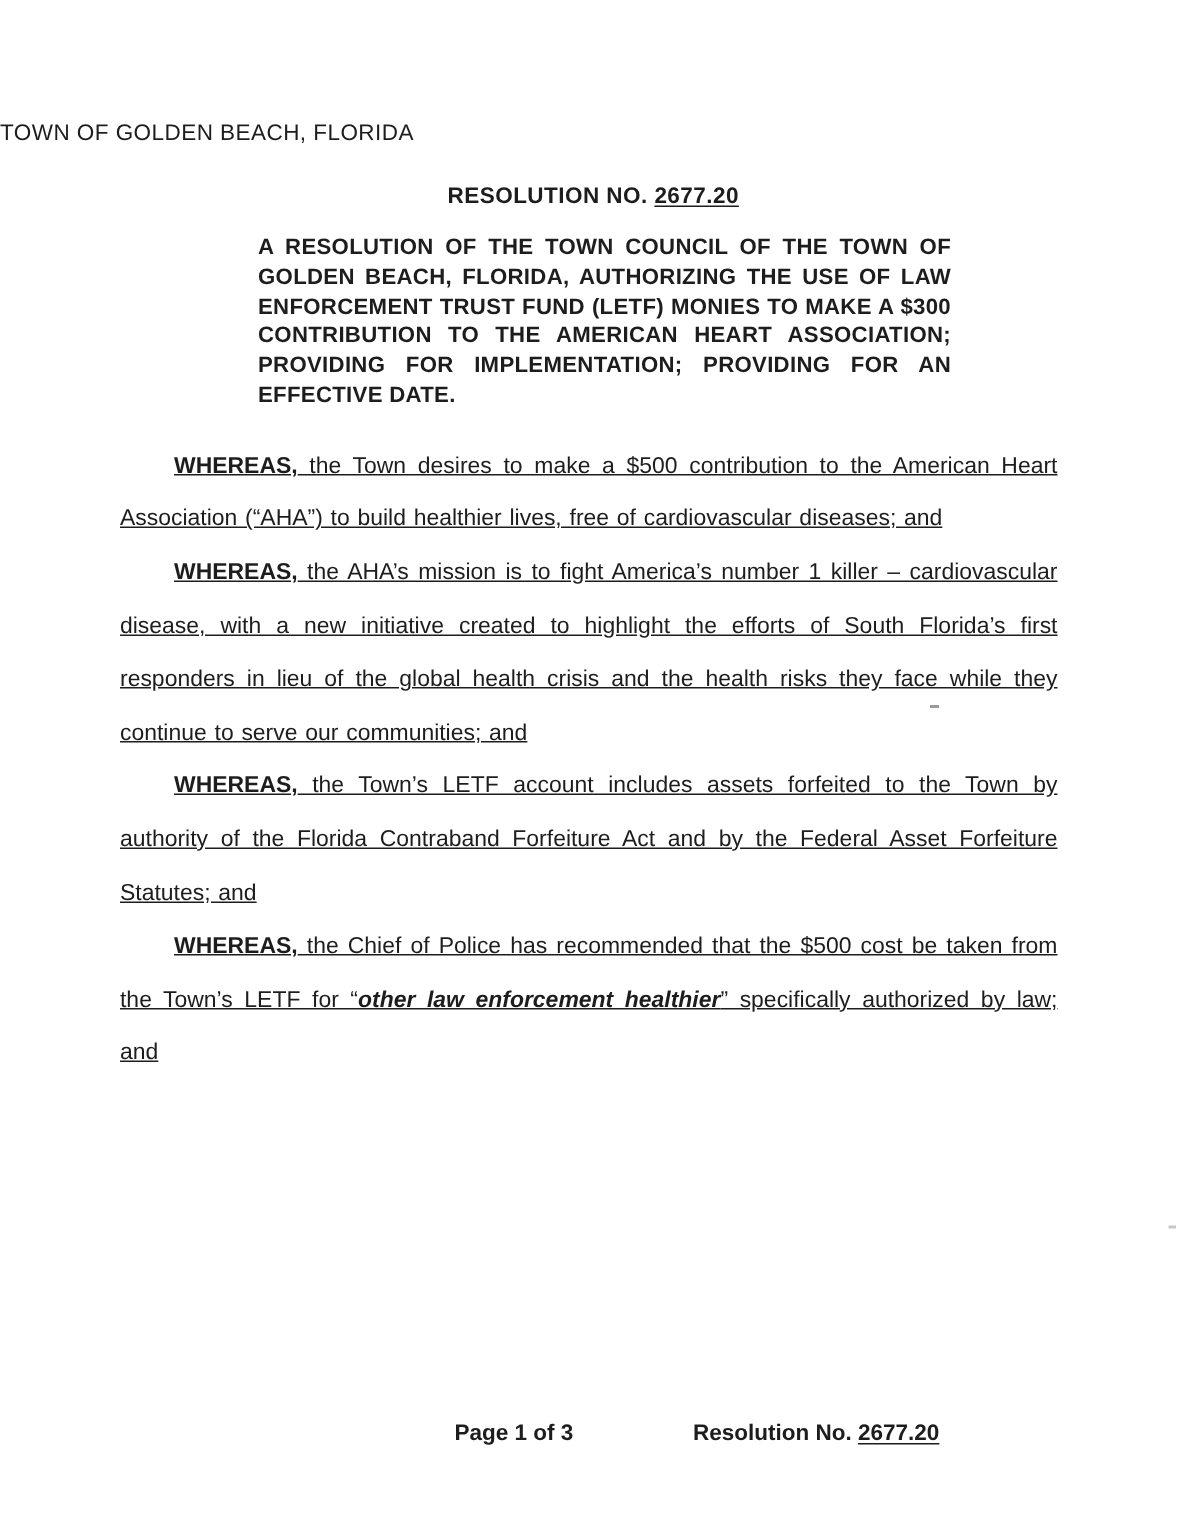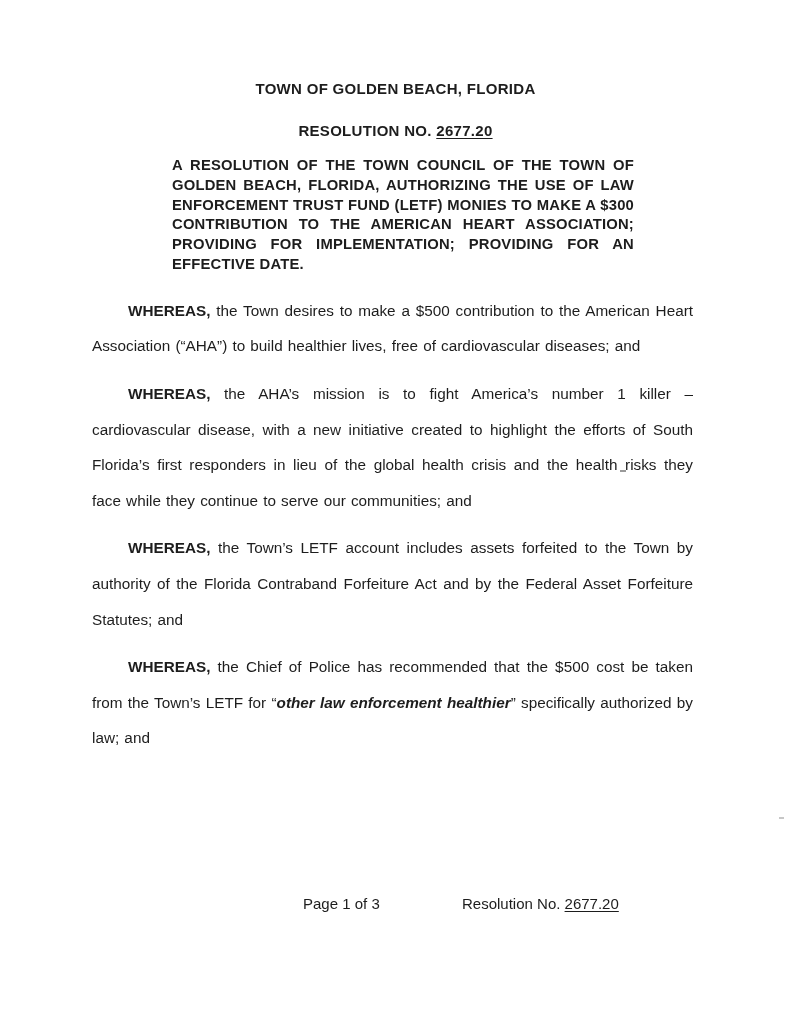--- a/index.html
+++ b/index.html
@@ -16,9 +16,9 @@
   }
   .doc-title {
     margin: 0;
-    text-align: center;
+    text-align: left;
     font-size: 15px;
-    font-weight: bold;
+    font-weight: normal;
     letter-spacing: 0.3px;
     line-height: 18px;
   }

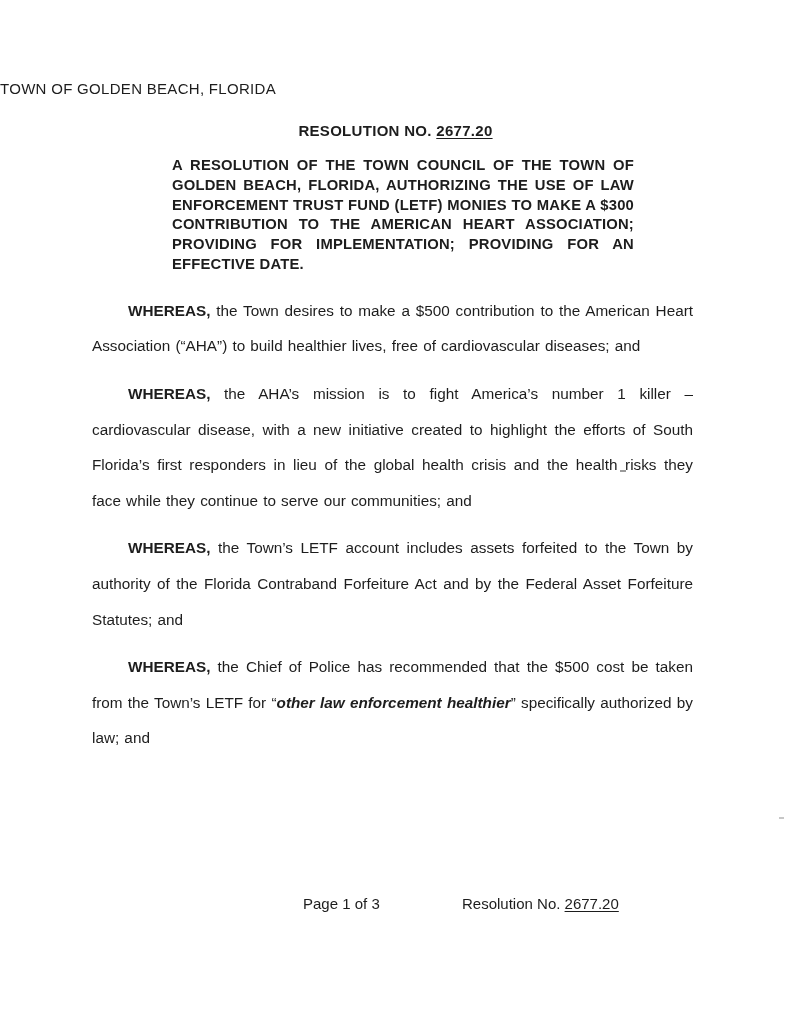--- a/index.html
+++ b/index.html
@@ -47,12 +47,13 @@
     margin: 18px 86px 0 80px;
   }
   .doc-body p {
-    margin: 12px;
+    margin: 0;
     font-size: 15.3px;
     line-height: 35.6px;
     text-align: justify;
     text-indent: 36px;
     word-spacing: 0.06em;
+    text-decoration: underline;
   }
   .b { font-weight: bold; }
   .bi { font-weight: bold; font-style: italic; }

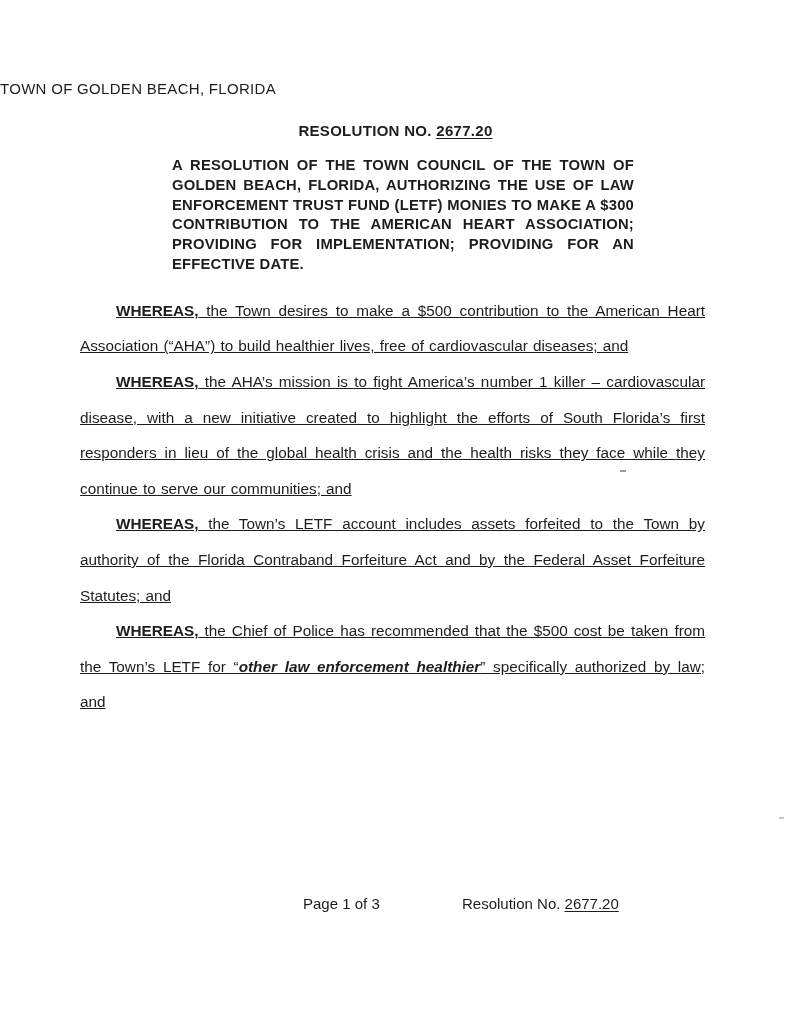--- a/index.html
+++ b/index.html
@@ -59,10 +59,11 @@
   .bi { font-weight: bold; font-style: italic; }
   .footer-page, .footer-res {
     position: absolute;
-    top: 894px;
+    top: 946px;
     font-size: 15px;
     line-height: 20px;
     white-space: nowrap;
+    font-weight: bold;
   }
   .footer-page { left: 303px; }
   .footer-res  { left: 462px; }

